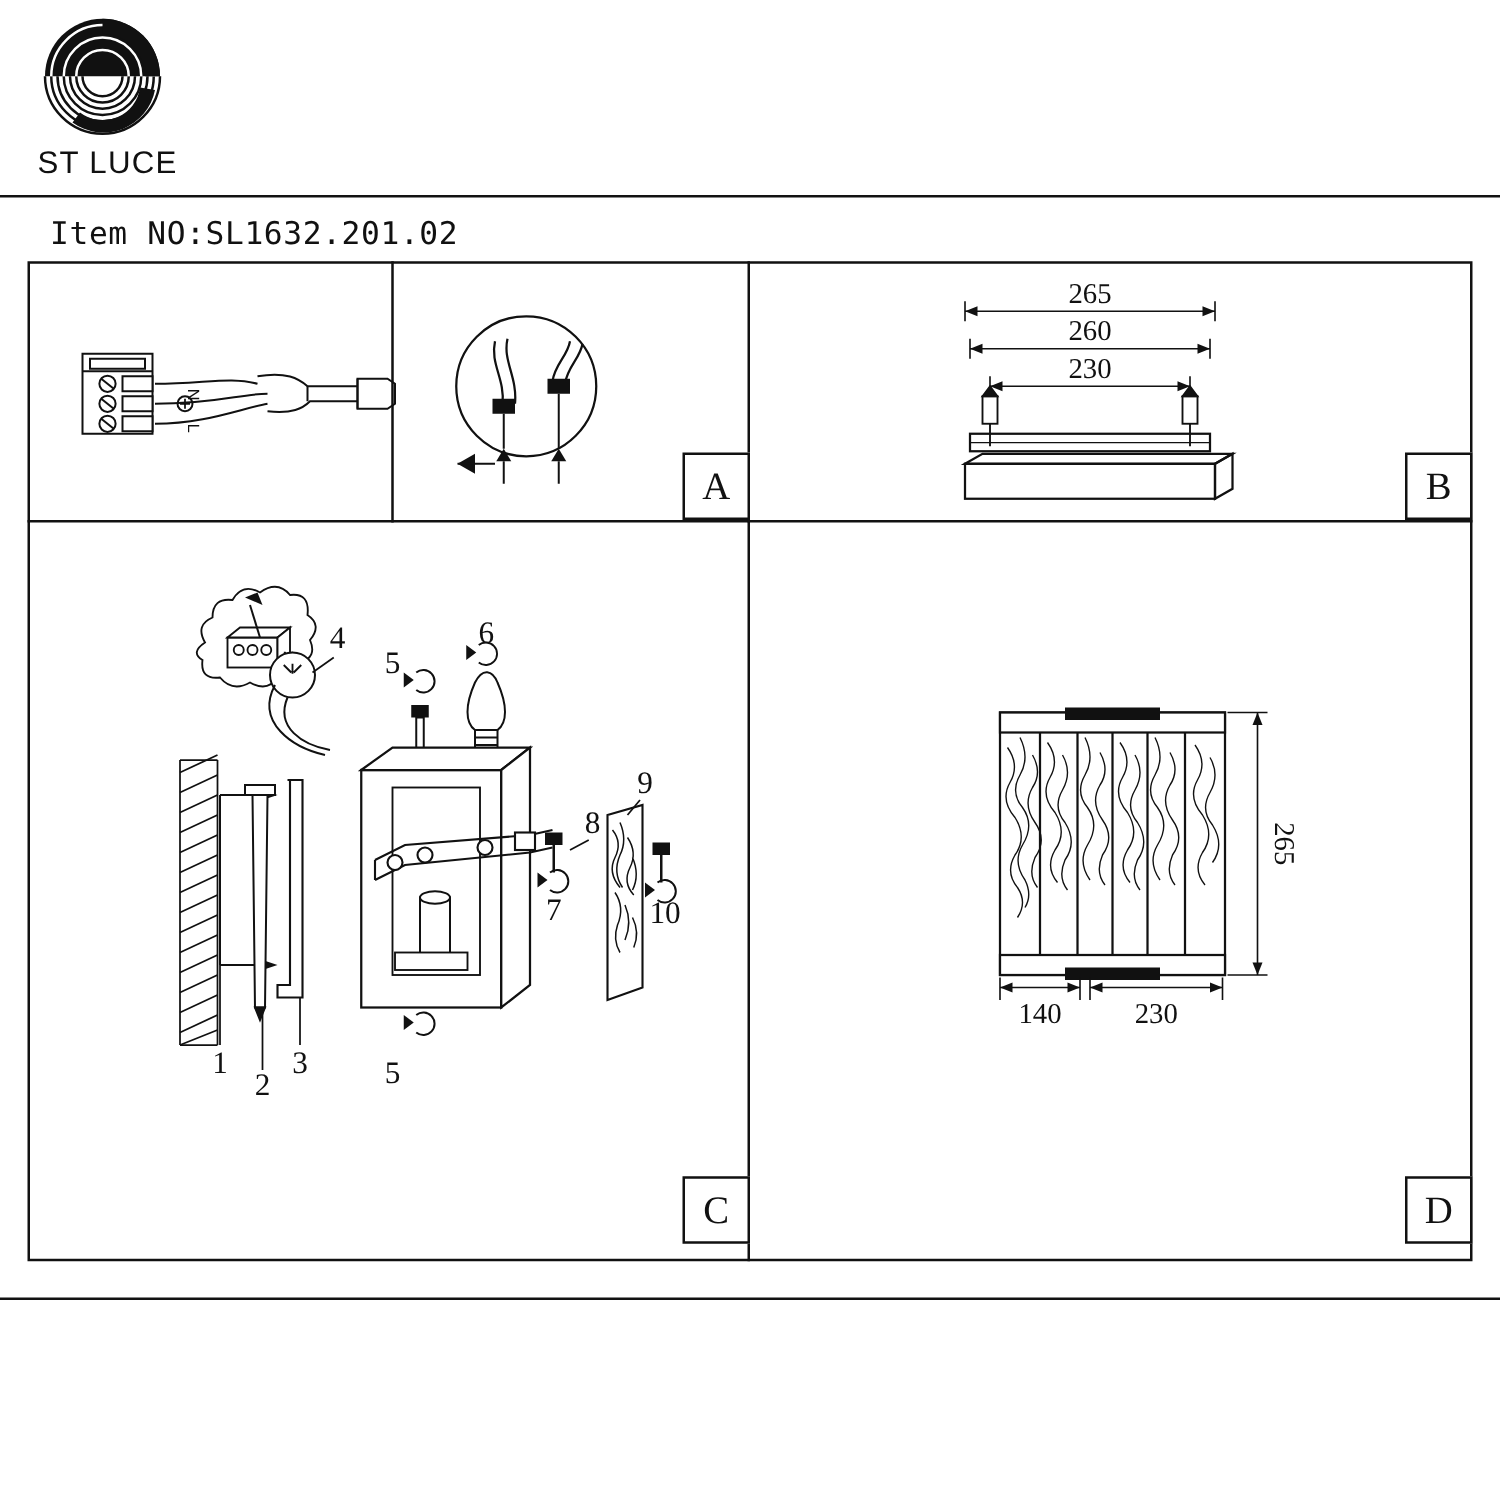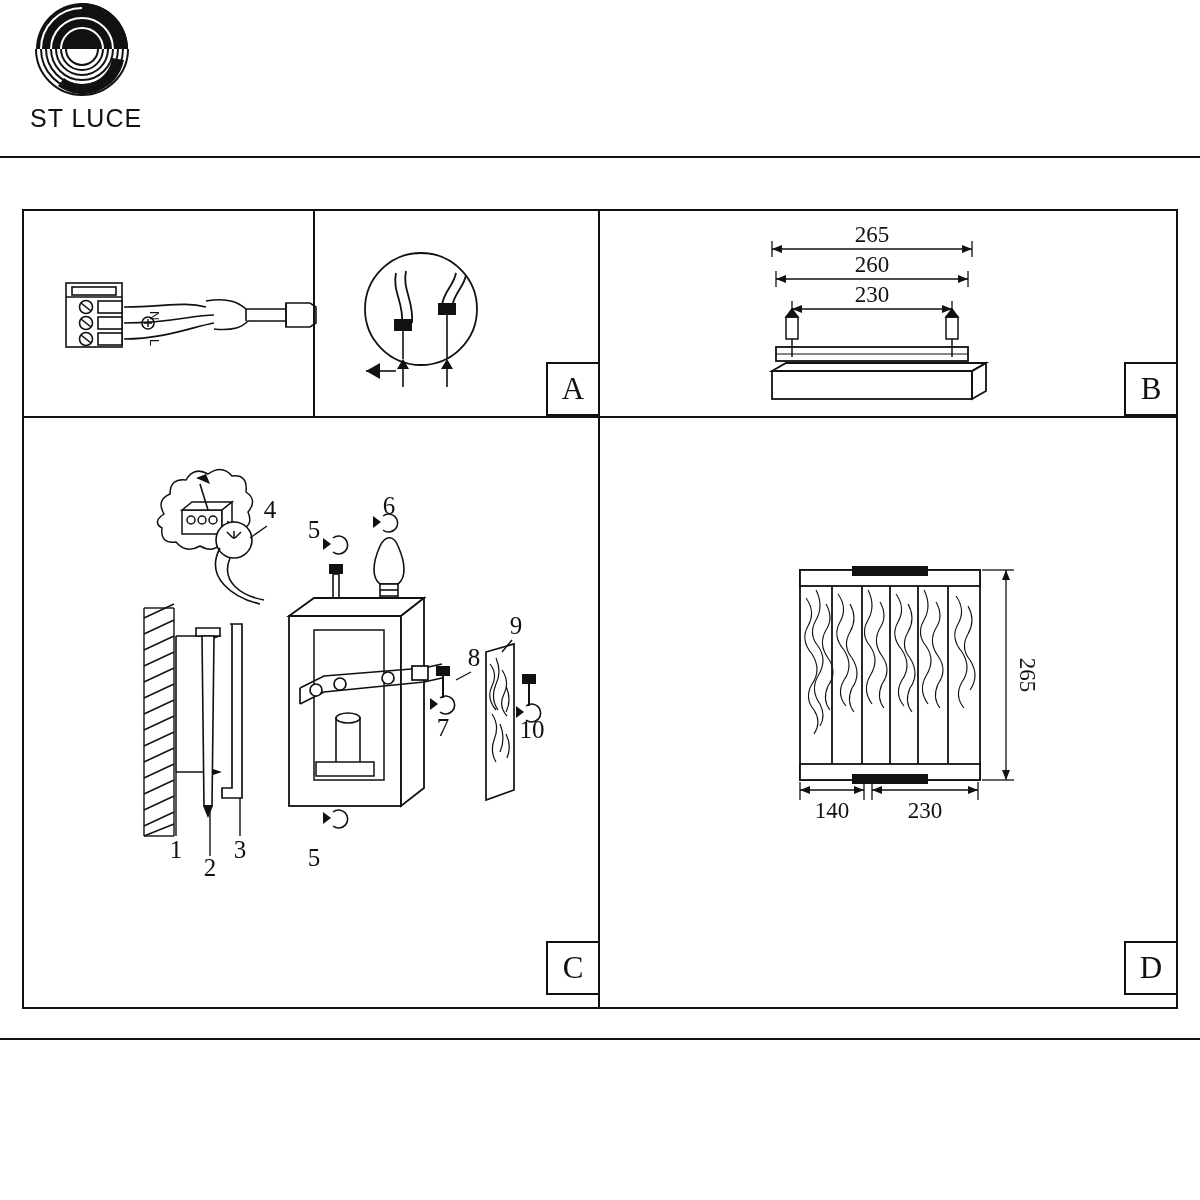--- a/index.html
+++ b/index.html
@@ -33,7 +33,7 @@
   }
   .logo-wrap {
     position: absolute;
-    left: 22px; top: 0;
+    left: 22px; top: 12px;
     width: 180px;
     height: 130px;
   }

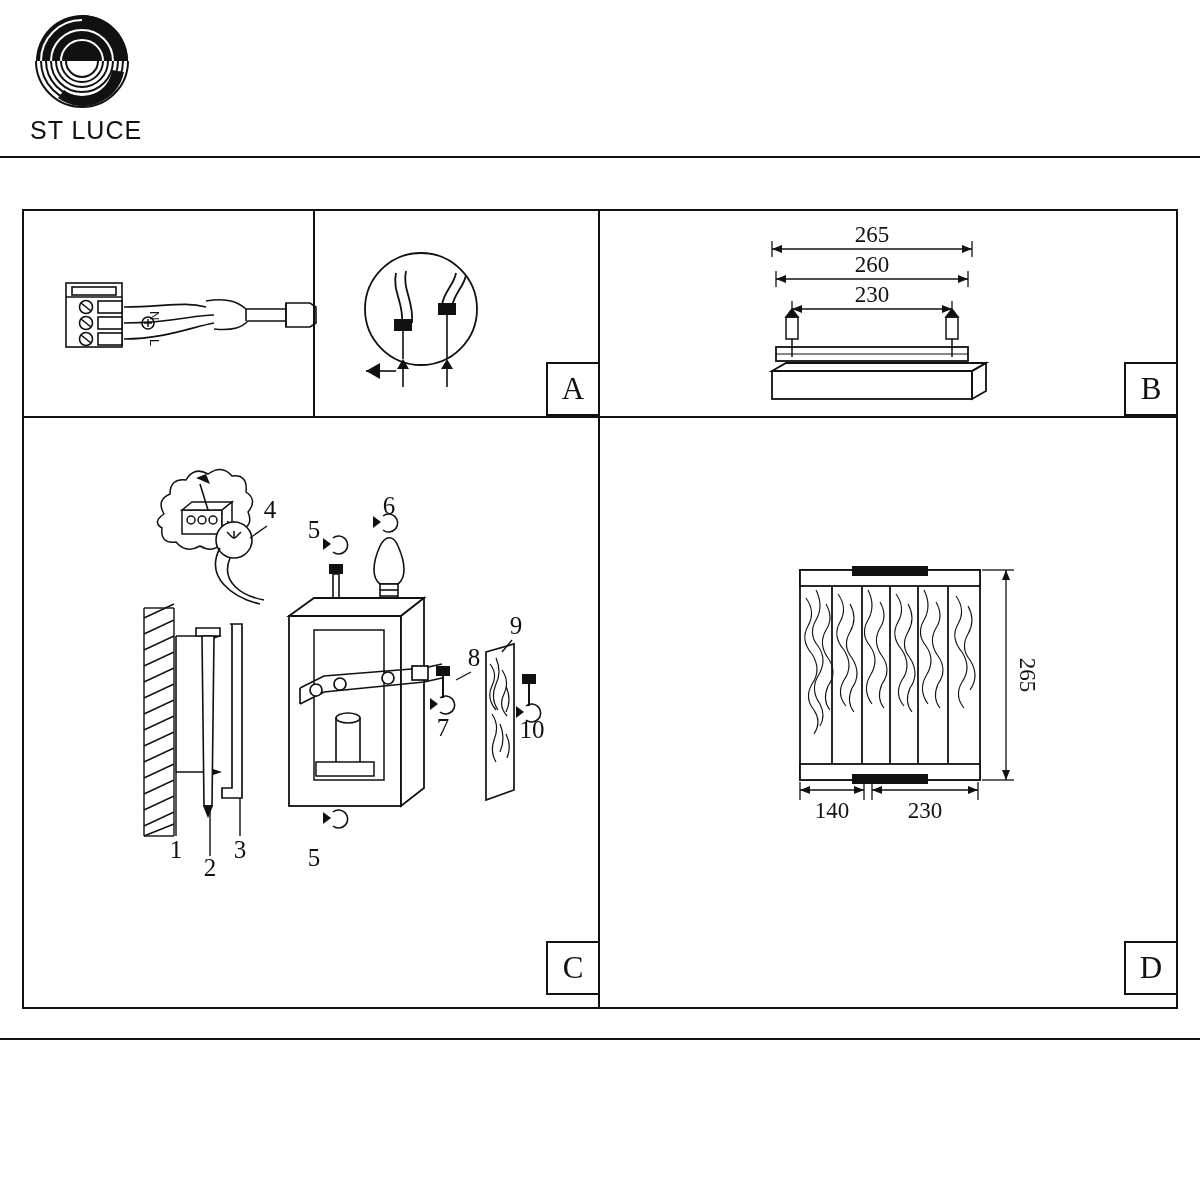--- a/index.html
+++ b/index.html
@@ -184,6 +184,7 @@
     </div>
   </div>
 
+  <div class="item-no">Item NO:SL1632.201.02</div>
 
   <div class="frame"></div>
   <div class="vline-main"></div>

